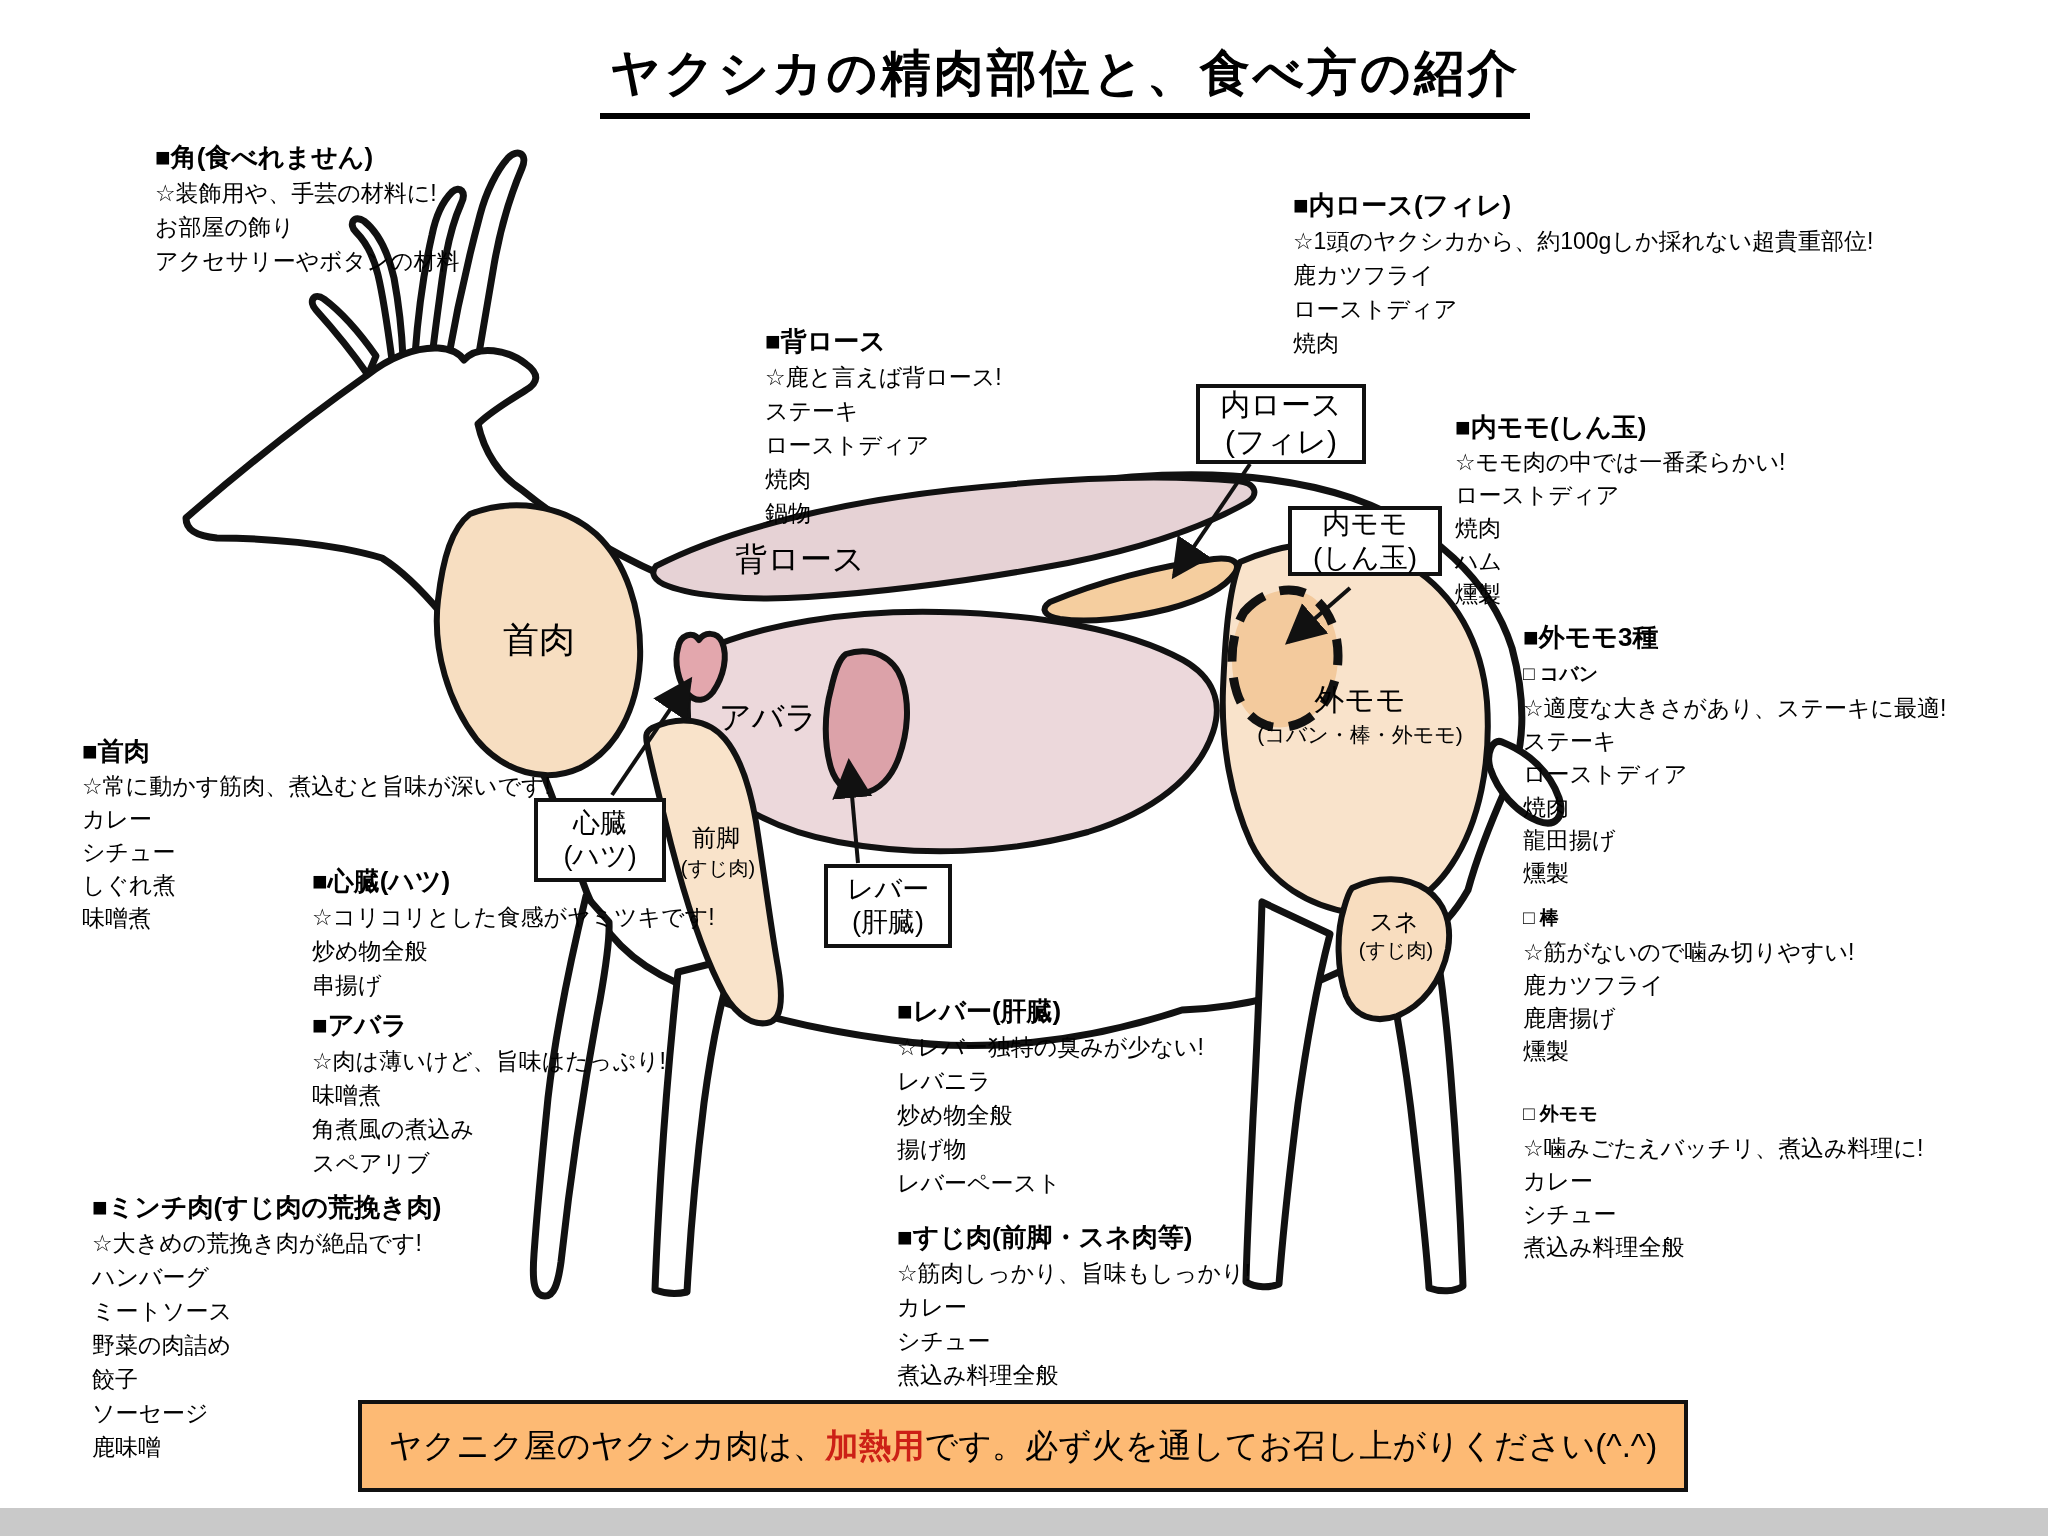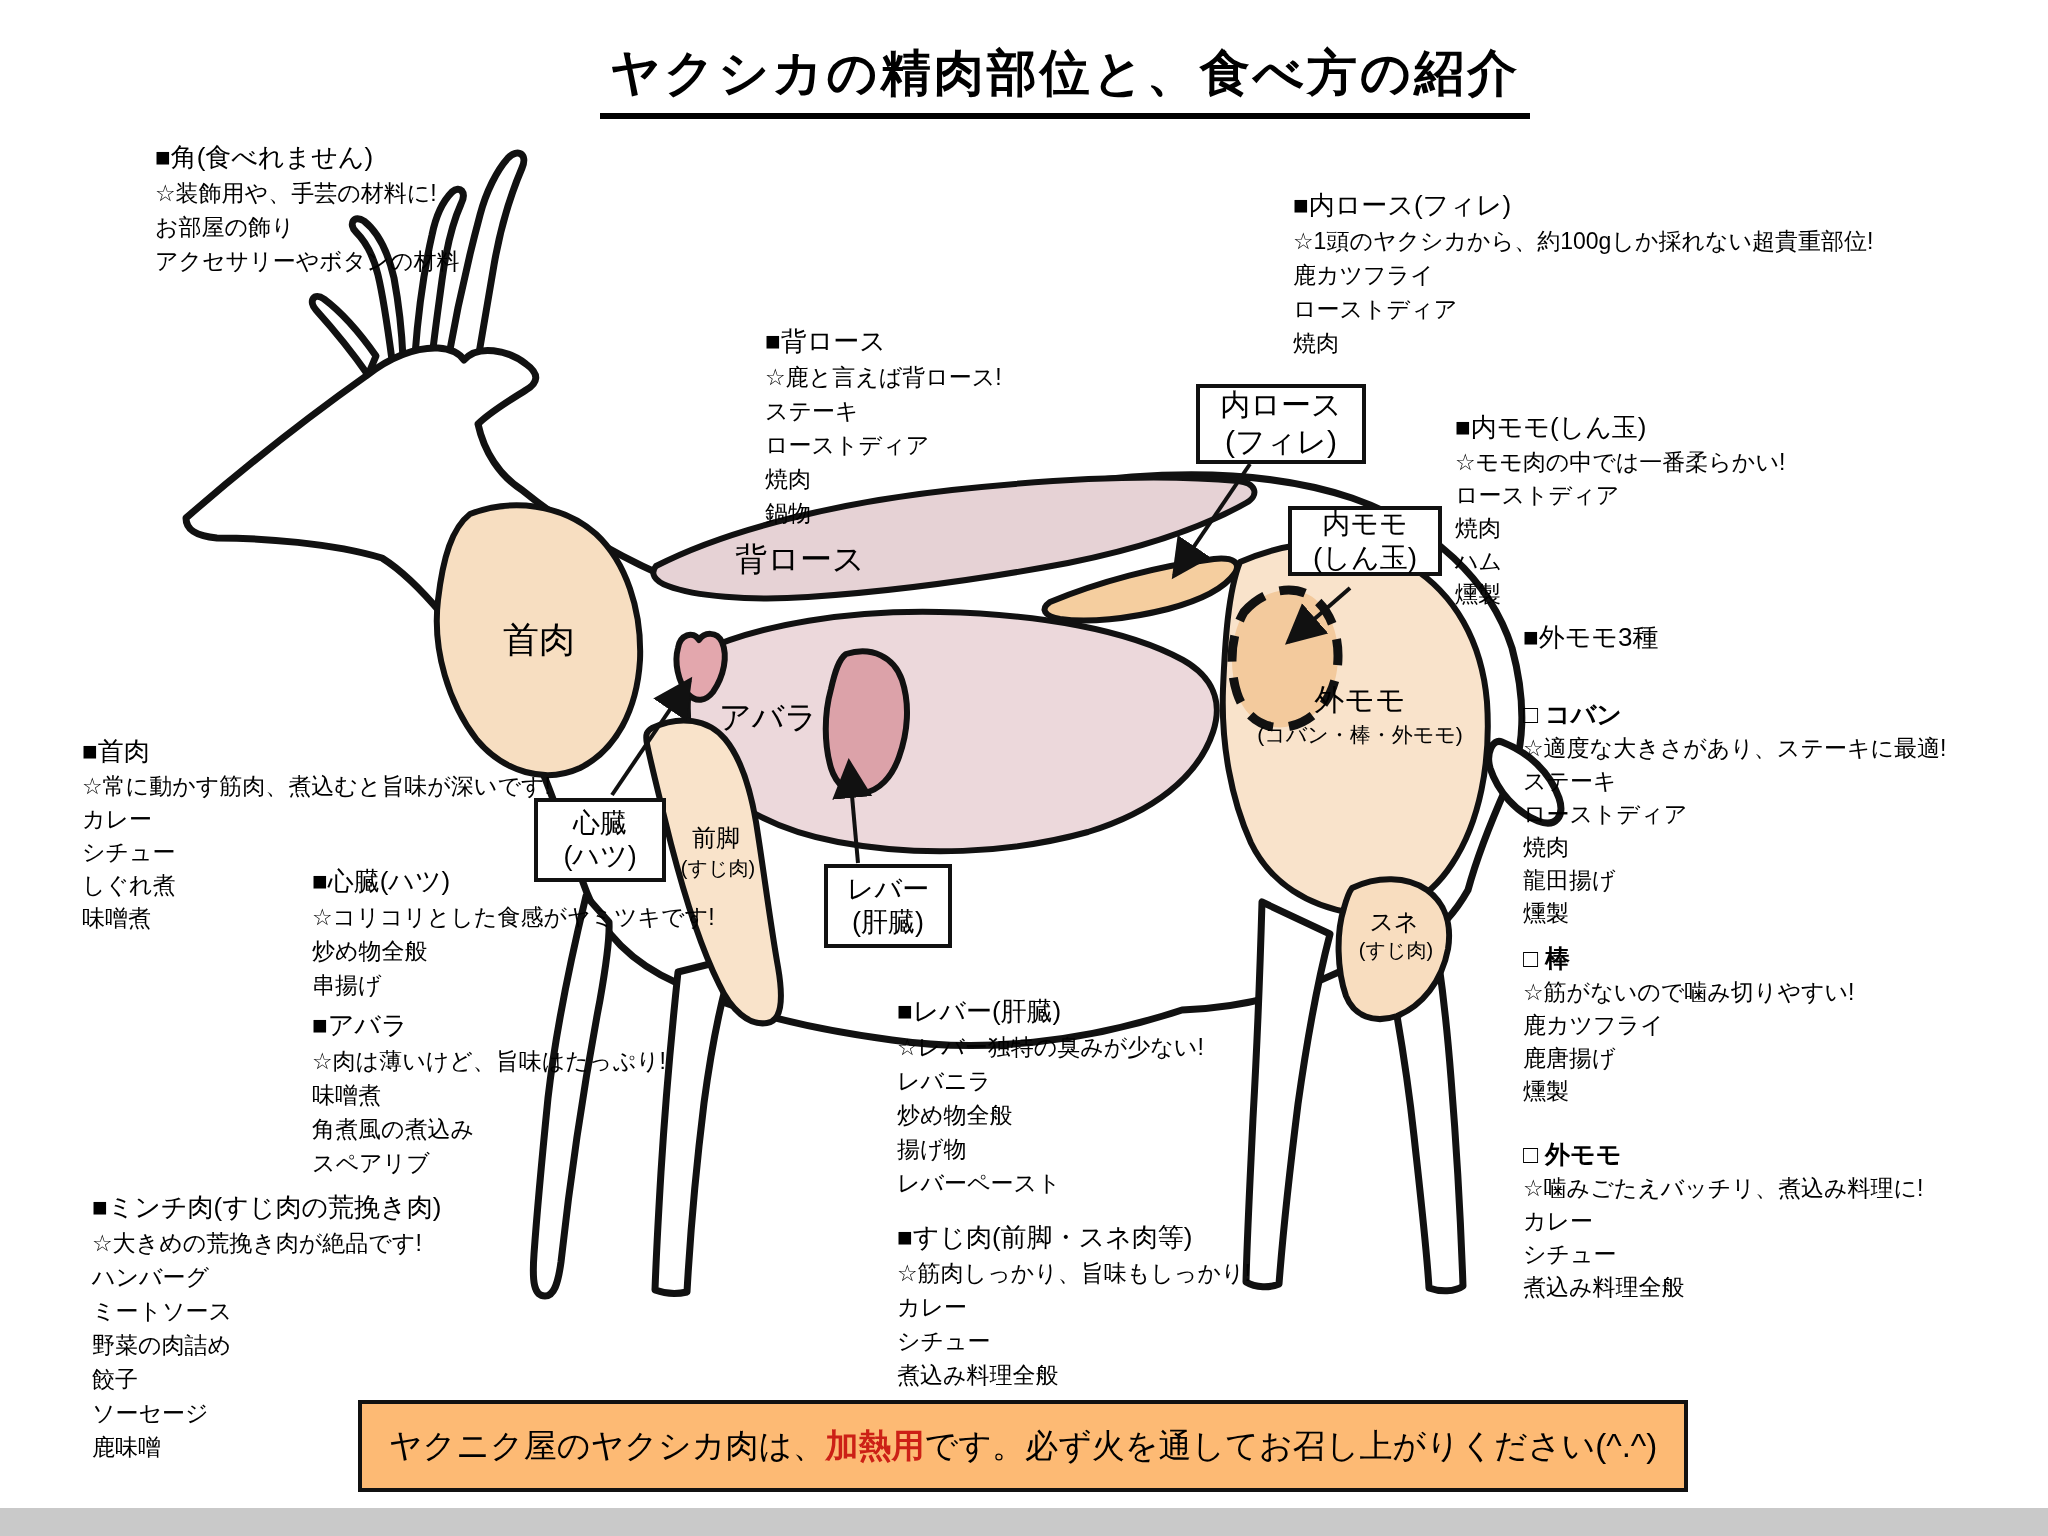--- a/index.html
+++ b/index.html
@@ -14,7 +14,7 @@
   }
   svg.deer{position:absolute;left:0;top:0;}
   .block{position:absolute;font-size:23px;line-height:34px;}
-  .block .hd{font-size:26px;font-weight:400;line-height:38px;white-space:nowrap;}
+  .block .hd{font-size:26px;font-weight:700;line-height:38px;white-space:nowrap;}
   .block .sub{font-size:25px;font-weight:800;line-height:36px;white-space:nowrap;margin-top:40px;}
   .block .ln{white-space:nowrap;}
   .rlabel{position:absolute;transform:translate(-50%,-50%);white-space:nowrap;}

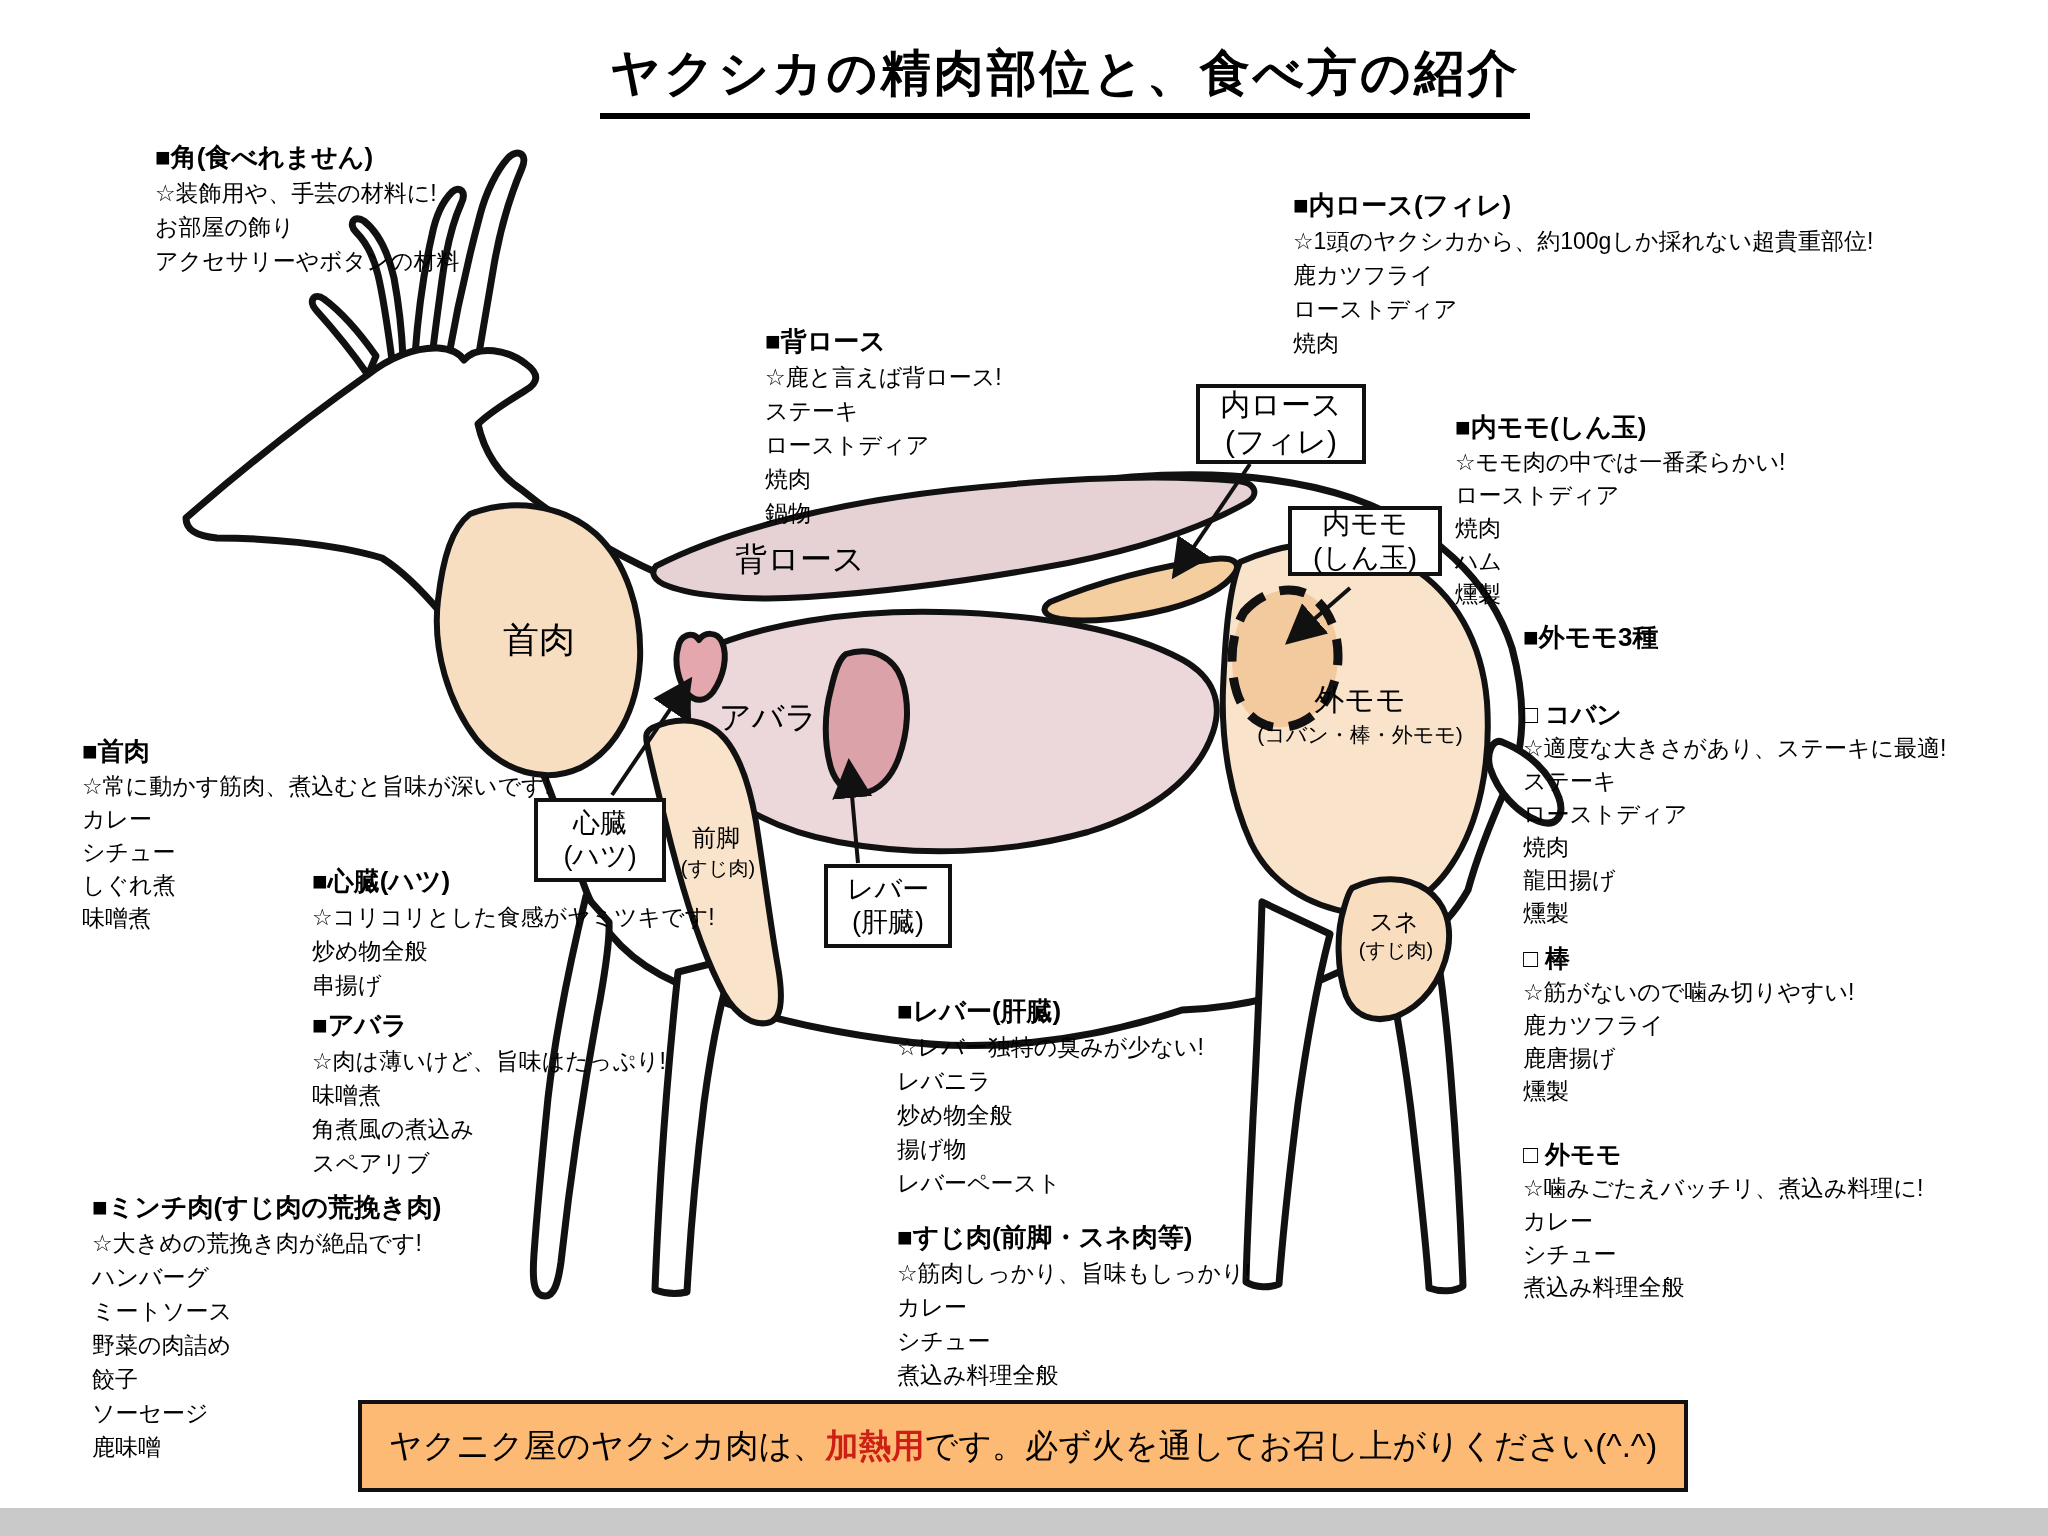--- a/index.html
+++ b/index.html
@@ -15,7 +15,7 @@
   svg.deer{position:absolute;left:0;top:0;}
   .block{position:absolute;font-size:23px;line-height:34px;}
   .block .hd{font-size:26px;font-weight:700;line-height:38px;white-space:nowrap;}
-  .block .sub{font-size:25px;font-weight:800;line-height:36px;white-space:nowrap;margin-top:40px;}
+  .block .sub{font-size:19px;font-weight:800;line-height:36px;white-space:nowrap;}
   .block .ln{white-space:nowrap;}
   .rlabel{position:absolute;transform:translate(-50%,-50%);white-space:nowrap;}
   .callout{

